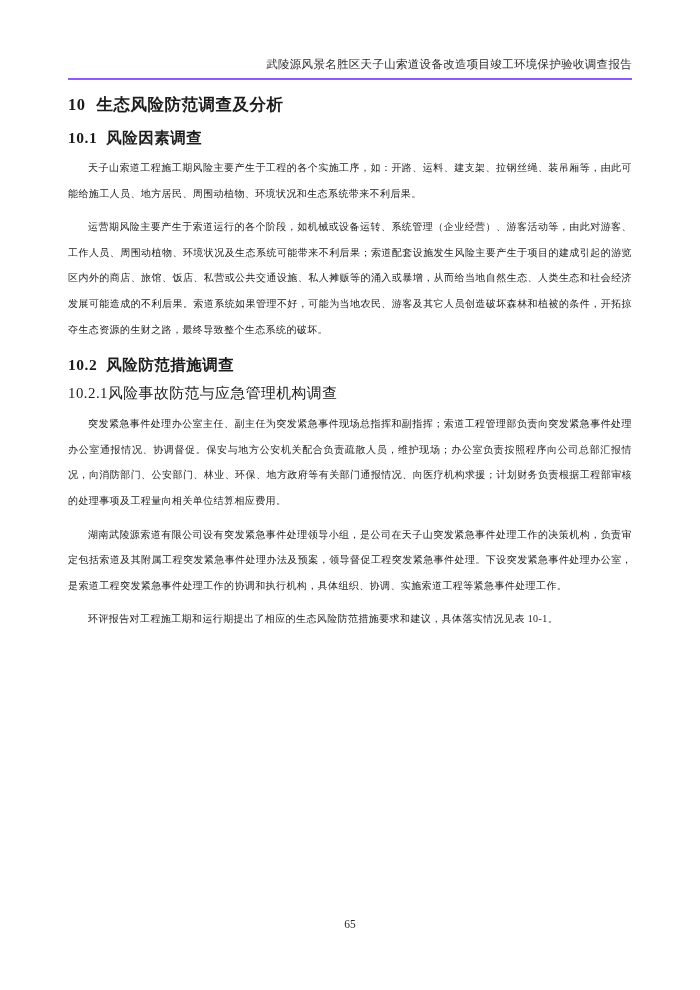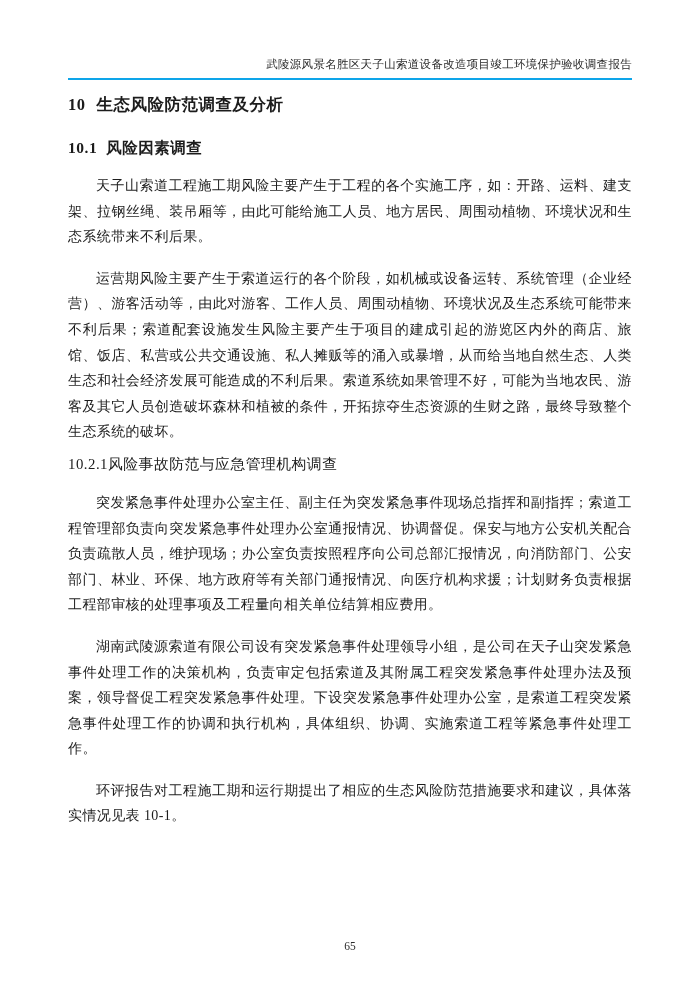--- a/index.html
+++ b/index.html
@@ -25,7 +25,7 @@
     line-height: 14px;
     letter-spacing: 0.3px;
     padding-bottom: 7px;
-    border-bottom: 2px solid #0ea5e9;
+    border-bottom: 2px solid #8b5cf6;
     color: #2a2a2a;
   }
   h1.chapter-title {

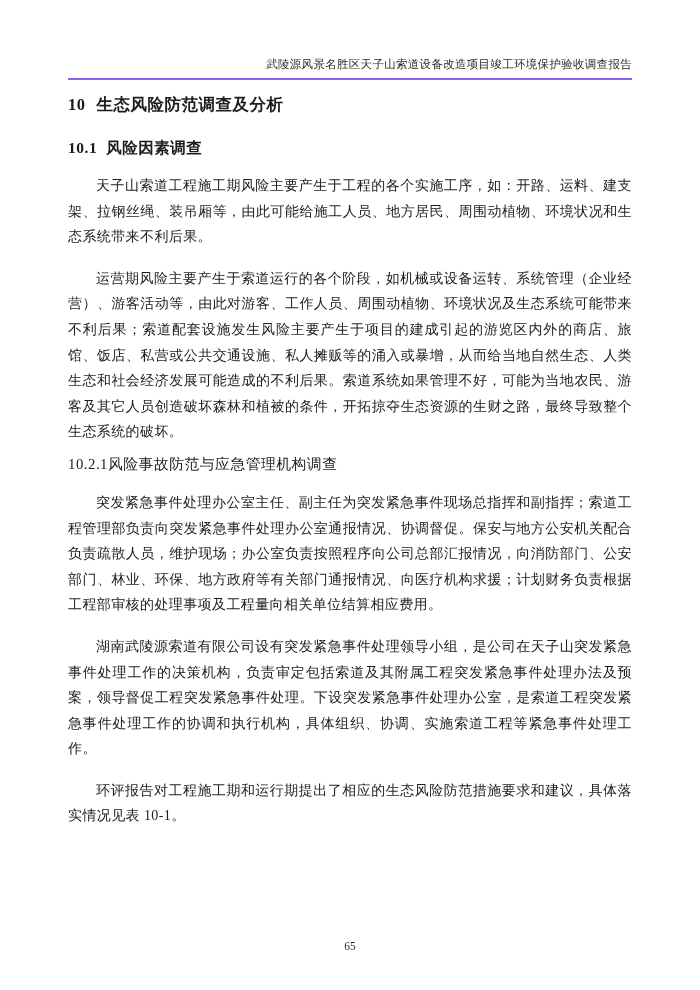--- a/index.html
+++ b/index.html
@@ -38,7 +38,7 @@
   h2.section-title {
     font-size: 15.5px;
     font-weight: 700;
-    margin: 23px 0 0 0;
+    margin: 13px 0 0 0;
     line-height: 19px;
     letter-spacing: 0.5px;
   }

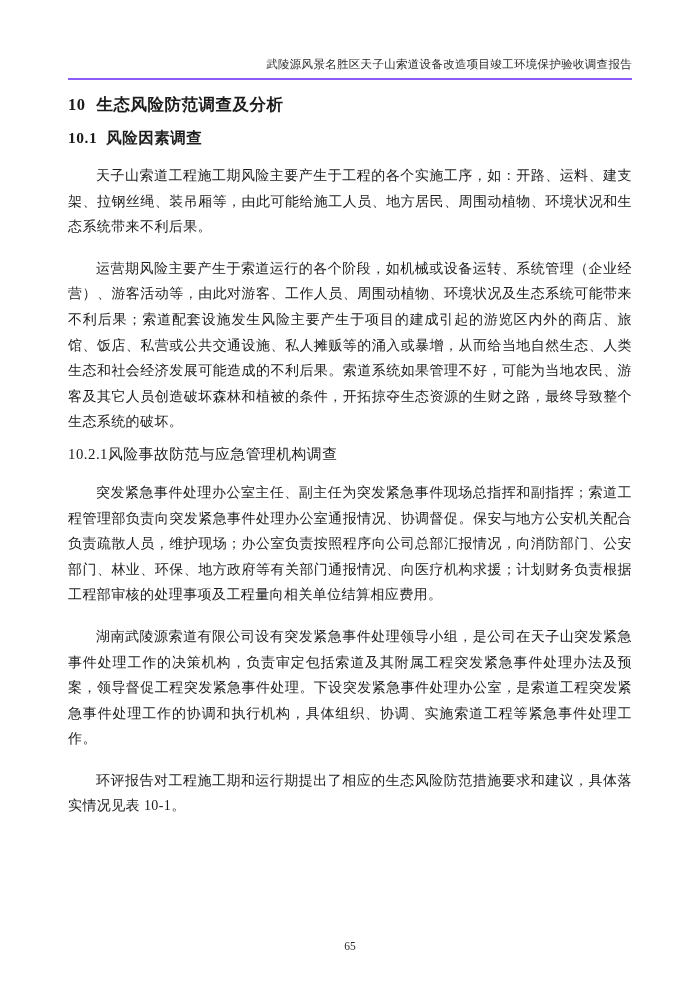--- a/index.html
+++ b/index.html
@@ -53,9 +53,9 @@
   .num-gap-md { margin-right: 9px; }
   .num-gap-sm { }
   p.body-para {
-    font-size: 14px;
+    font-size: 10px;
     line-height: 25.6px;
-    margin: 16px 0 0 0;
+    margin: 8px 0 0 0;
     text-indent: 2em;
     text-align: justify;
     letter-spacing: 0.4px;

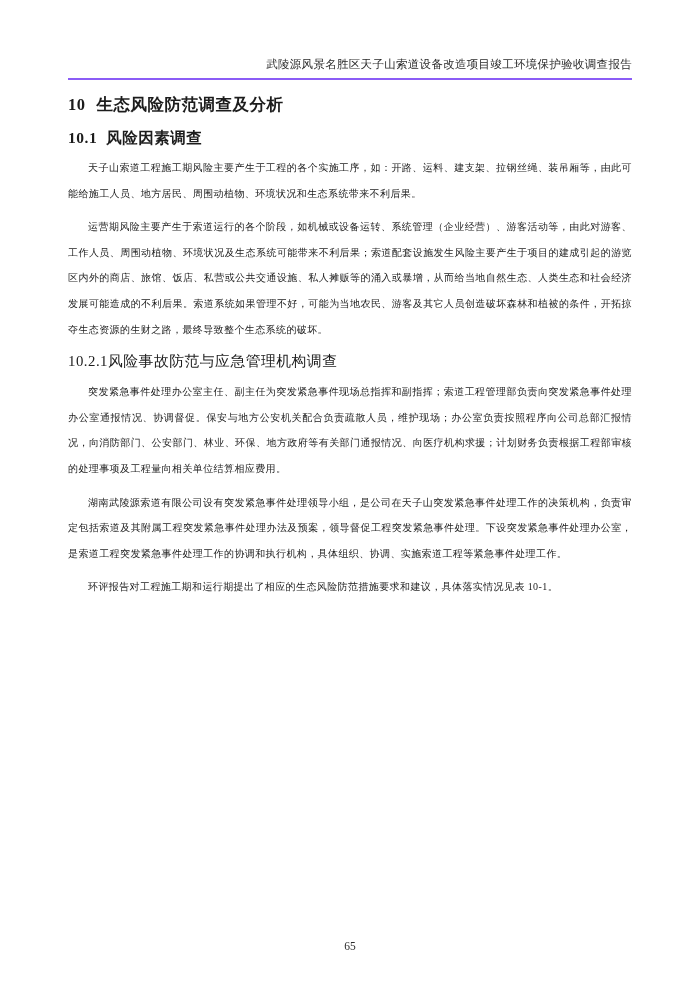--- a/index.html
+++ b/index.html
@@ -91,6 +91,9 @@
 
   <p class="body-para">运营期风险主要产生于索道运行的各个阶段，如机械或设备运转、系统管理（企业经营）、游客活动等，由此对游客、工作人员、周围动植物、环境状况及生态系统可能带来不利后果；索道配套设施发生风险主要产生于项目的建成引起的游览区内外的商店、旅馆、饭店、私营或公共交通设施、私人摊贩等的涌入或暴增，从而给当地自然生态、人类生态和社会经济发展可能造成的不利后果。索道系统如果管理不好，可能为当地农民、游客及其它人员创造破坏森林和植被的条件，开拓掠夺生态资源的生财之路，最终导致整个生态系统的破坏。</p>
 
+  <h2 class="section-title">
+    <span class="num-gap-md">10.2</span><span>风险防范措施调查</span>
+  </h2>
 
   <div class="subsection-title">
     <span class="num-gap-sm">10.2.1</span><span>风险事故防范与应急管理机构调查</span>

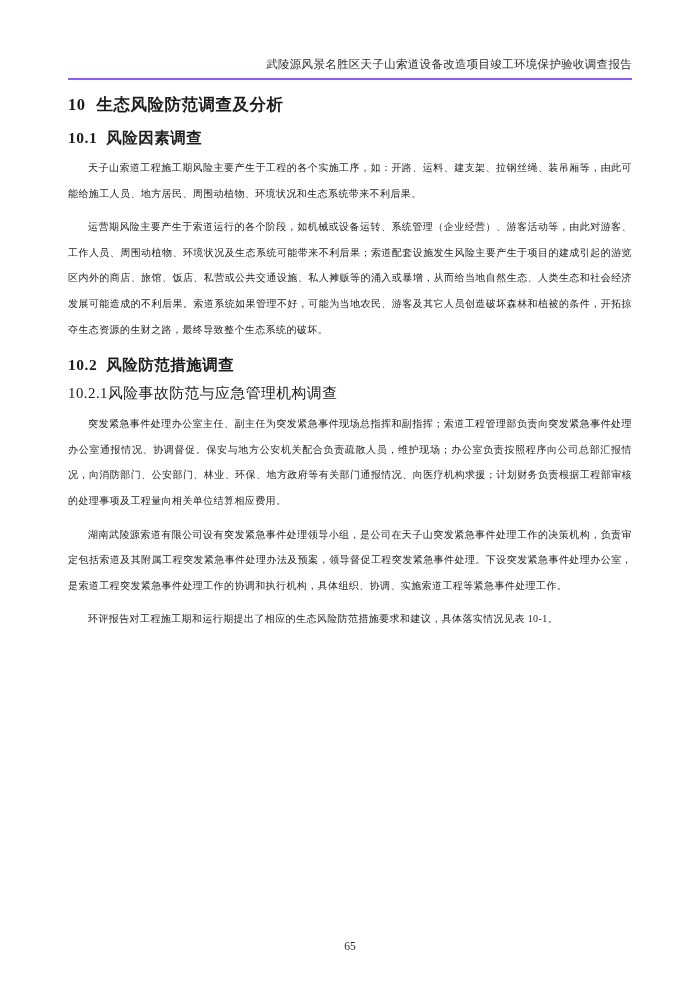--- a/index.html
+++ b/index.html
@@ -64,7 +64,7 @@
     position: absolute;
     left: 0;
     right: 0;
-    bottom: 38px;
+    bottom: 60px;
     text-align: center;
     font-size: 11.5px;
     color: #2a2a2a;

